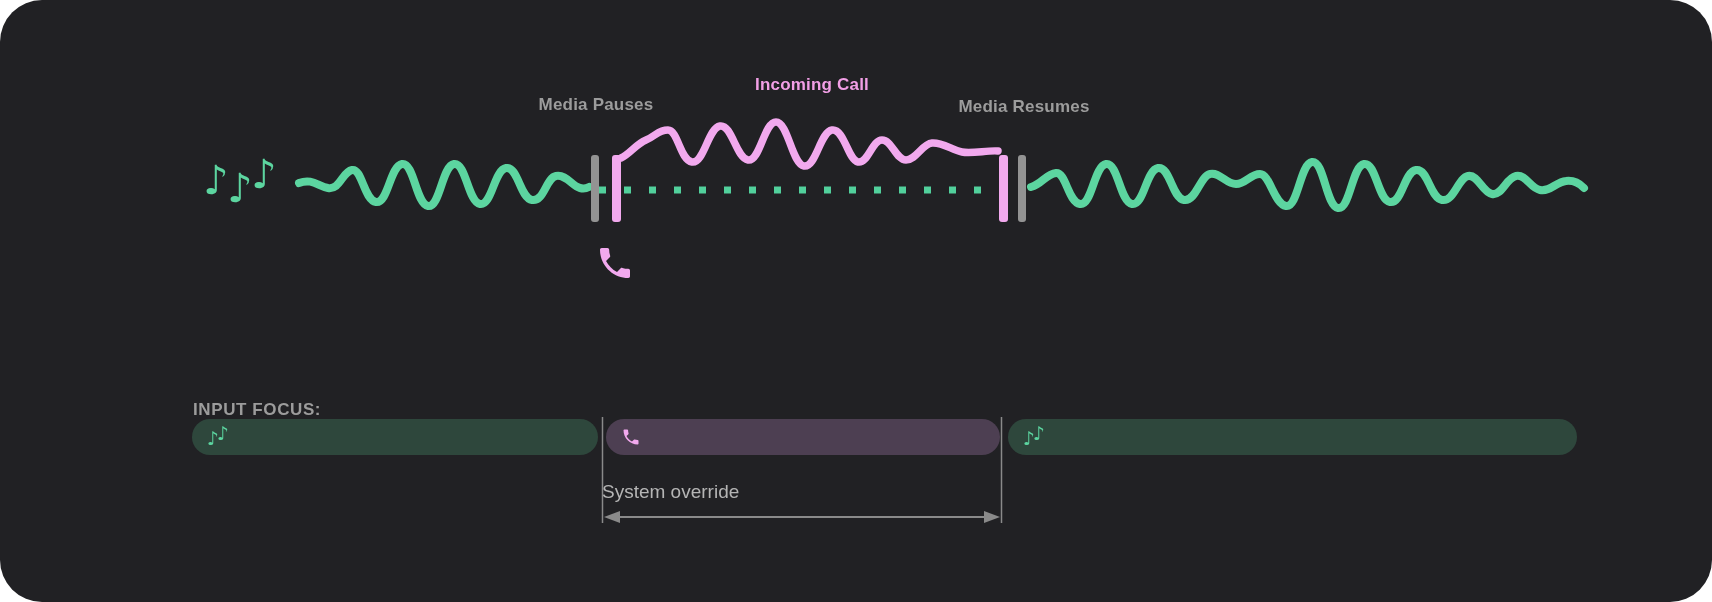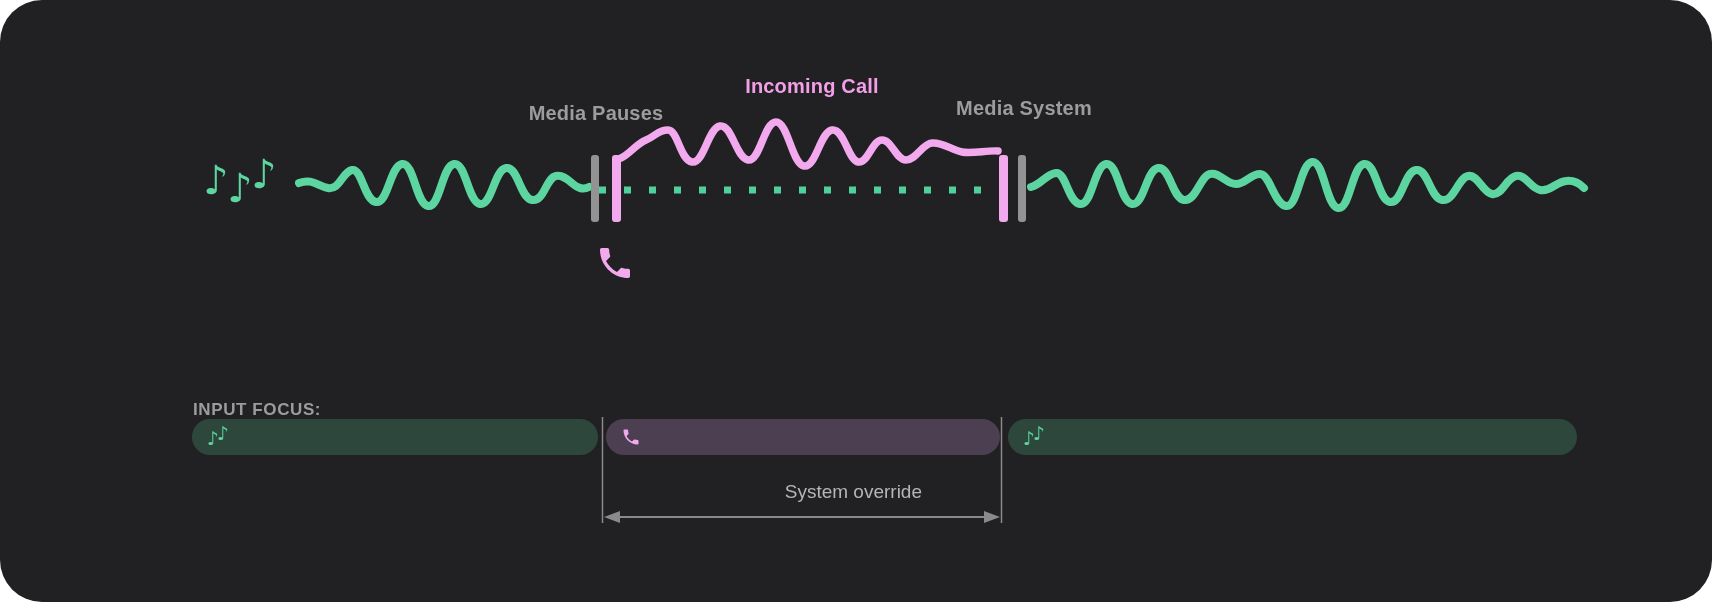--- a/index.html
+++ b/index.html
@@ -21,7 +21,7 @@
     position:relative;width:1712px;height:602px;
     background:var(--card-bg,#212124);border-radius:42px;overflow:hidden;
   }
-  .lbl{position:absolute;font-weight:700;font-size:20px;color:var(--label-gray);
+  .lbl{position:absolute;font-weight:700;font-size:17px;color:var(--label-gray);
        text-align:center;white-space:nowrap;letter-spacing:.2px;}
   .lbl.pink{color:var(--incoming-pink);}
   .wave-svg{position:absolute;left:0;top:0;pointer-events:none;}

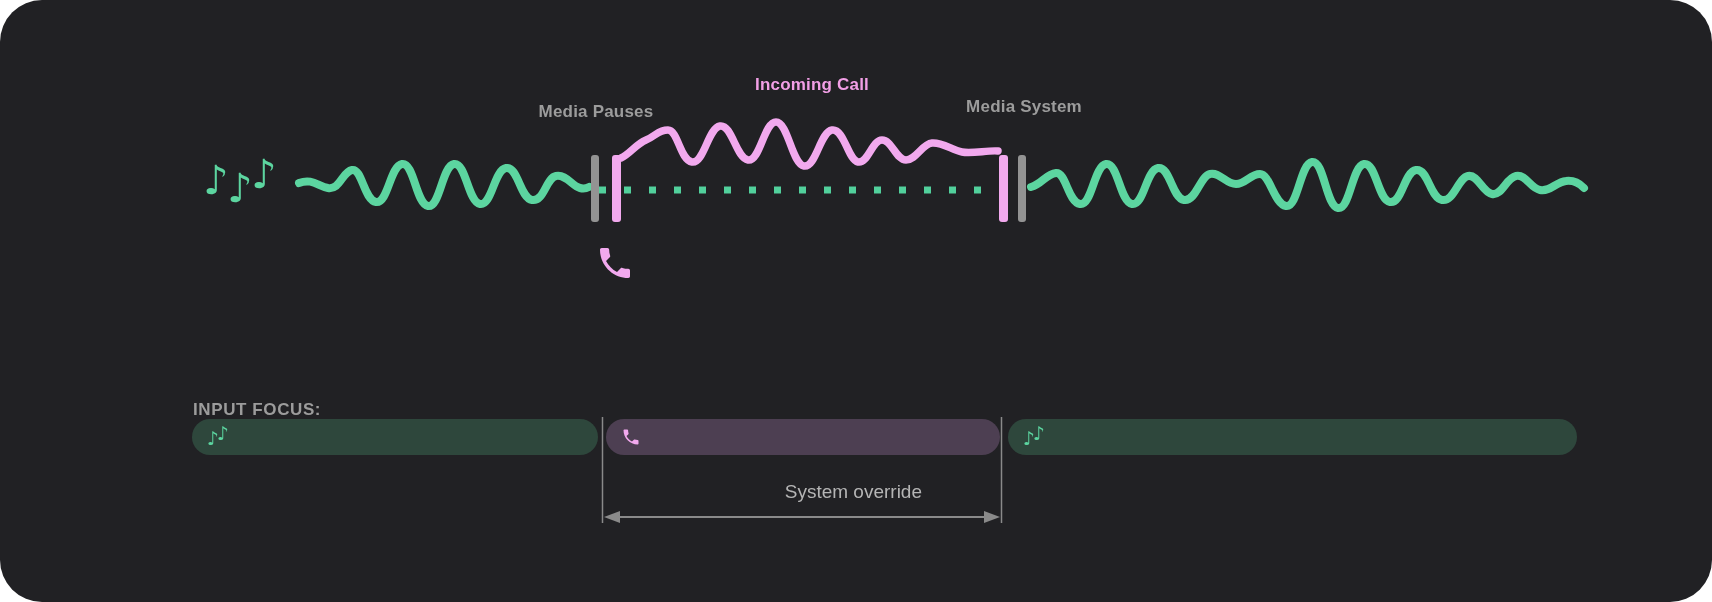--- a/index.html
+++ b/index.html
@@ -57,7 +57,7 @@
 
 <div class="card">
 
-  <div class="lbl" style="left:506px;top:102px;width:180px;">Media Pauses</div>
+  <div class="lbl" style="left:506px;top:95px;width:180px;">Media Pauses</div>
 
   <div class="lbl pink" style="left:722px;top:75px;width:180px;">Incoming Call</div>
 

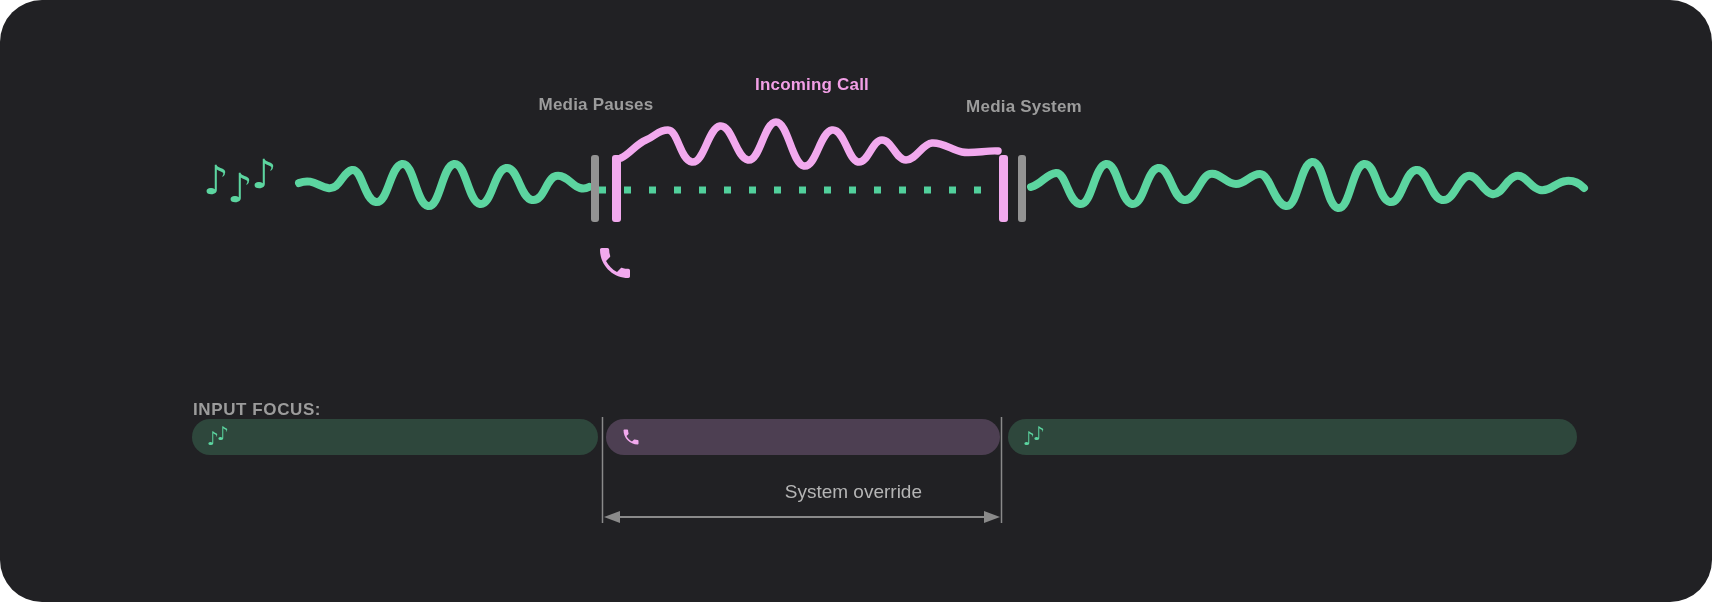--- a/index.html
+++ b/index.html
@@ -61,7 +61,7 @@
 
   <div class="lbl pink" style="left:722px;top:75px;width:180px;">Incoming Call</div>
 
-  <div class="lbl" style="left:929px;top:97px;width:190px;">Media System</div>
+  <div class="lbl" style="left:929px;top:97px;width:190px;">Media Resumes</div>
 
   <div class="notes-cluster" style="left:203px;top:150px;width:75px;height:70px;">
     <span style="left:0;top:10px;font-size:40px;">♪</span>

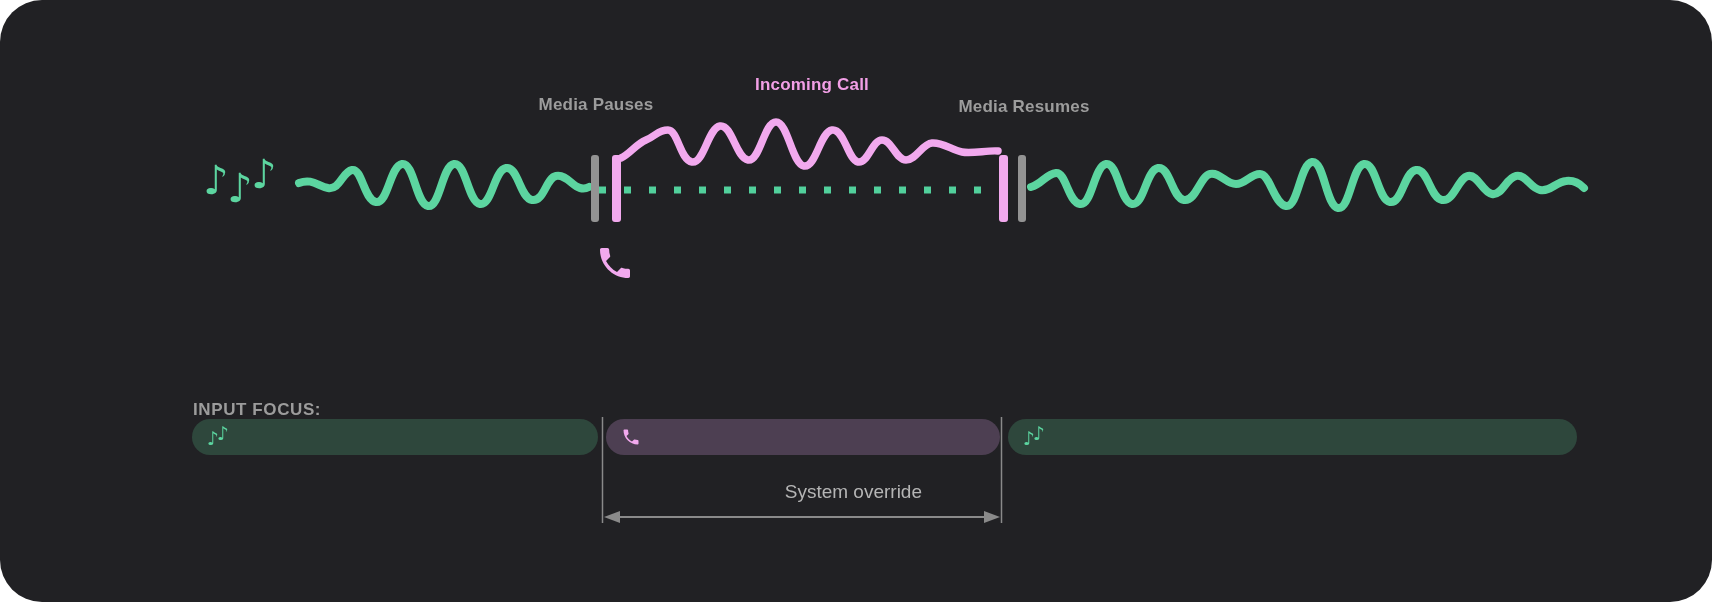--- a/index.html
+++ b/index.html
@@ -49,7 +49,7 @@
   .bar-notes span{position:absolute;font-family:"DejaVu Sans",sans-serif;font-size:19px;line-height:1;}
   .bar-notes .n1{left:0;top:5px;}
   .bar-notes .n2{left:10px;top:0;}
-  .system-override-label{position:absolute;left:602px;top:481px;width:320px;text-align:right;
+  .system-override-label{position:absolute;left:602px;top:481px;width:320px;text-align:left;
        font-size:19px;font-weight:400;color:var(--annotation-gray);}
 </style>
 </head>

